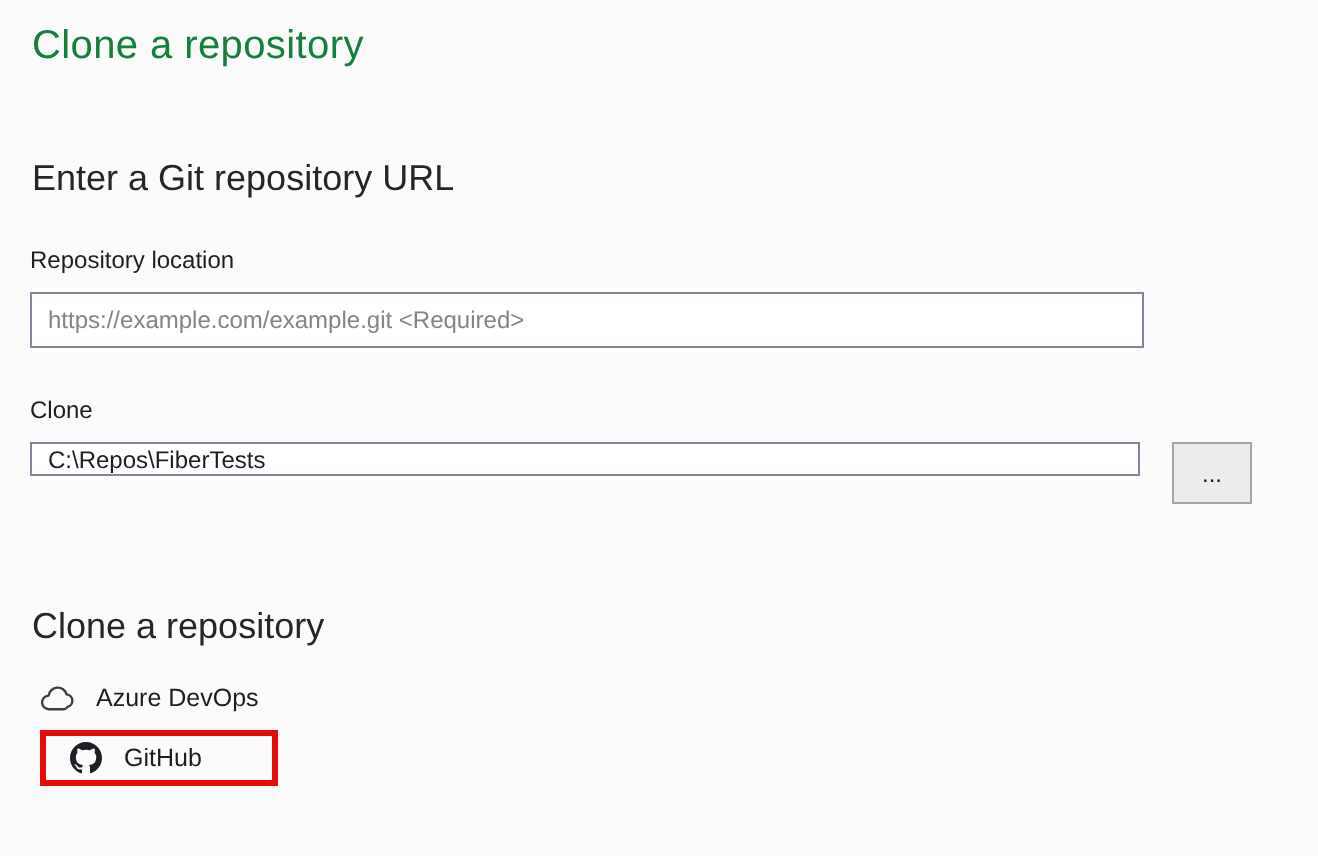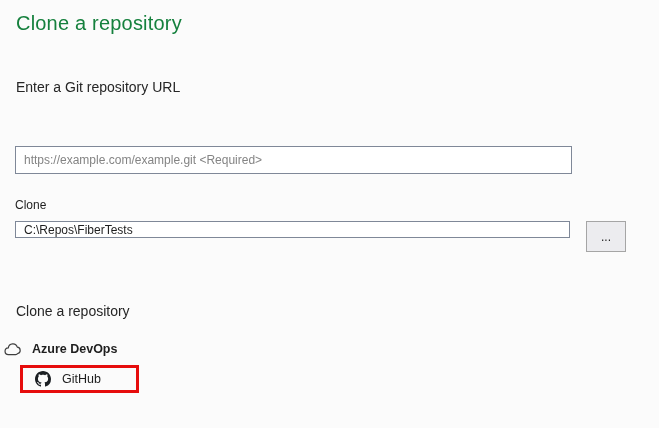--- a/index.html
+++ b/index.html
@@ -26,7 +26,7 @@
   }
   .section-heading {
     position: absolute;
-    font-size: 14px;
+    font-size: 18px;
     font-weight: 400;
     color: #262626;
   }

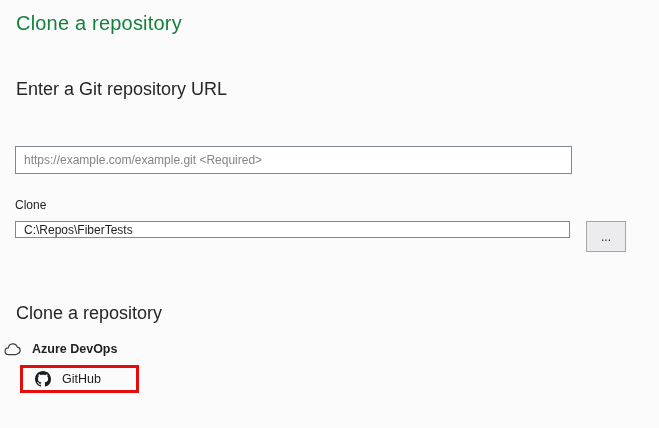--- a/index.html
+++ b/index.html
@@ -111,6 +111,7 @@
 
   <h2 class="section-heading" id="url-heading">Enter a Git repository URL</h2>
 
+  <label class="field-label" id="repo-location-label">Repository location</label>
 
   <input class="text-input" id="repo-location-input" type="text" placeholder="https://example.com/example.git &lt;Required&gt;" style="">
 

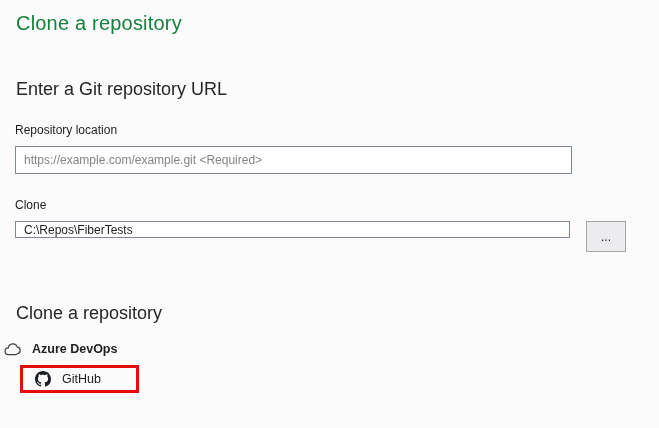--- a/index.html
+++ b/index.html
@@ -71,7 +71,7 @@
     align-items: center;
     cursor: pointer;
   }
-  #azure-row { left: 4px; top: 339px; width: 200px; height: 20px; font-weight: bold; }
+  #azure-row { left: 20px; top: 339px; width: 200px; height: 20px; }
   .repo-provider-row .provider-icon {
     width: 18px; height: 18px;
     display: inline-flex;

